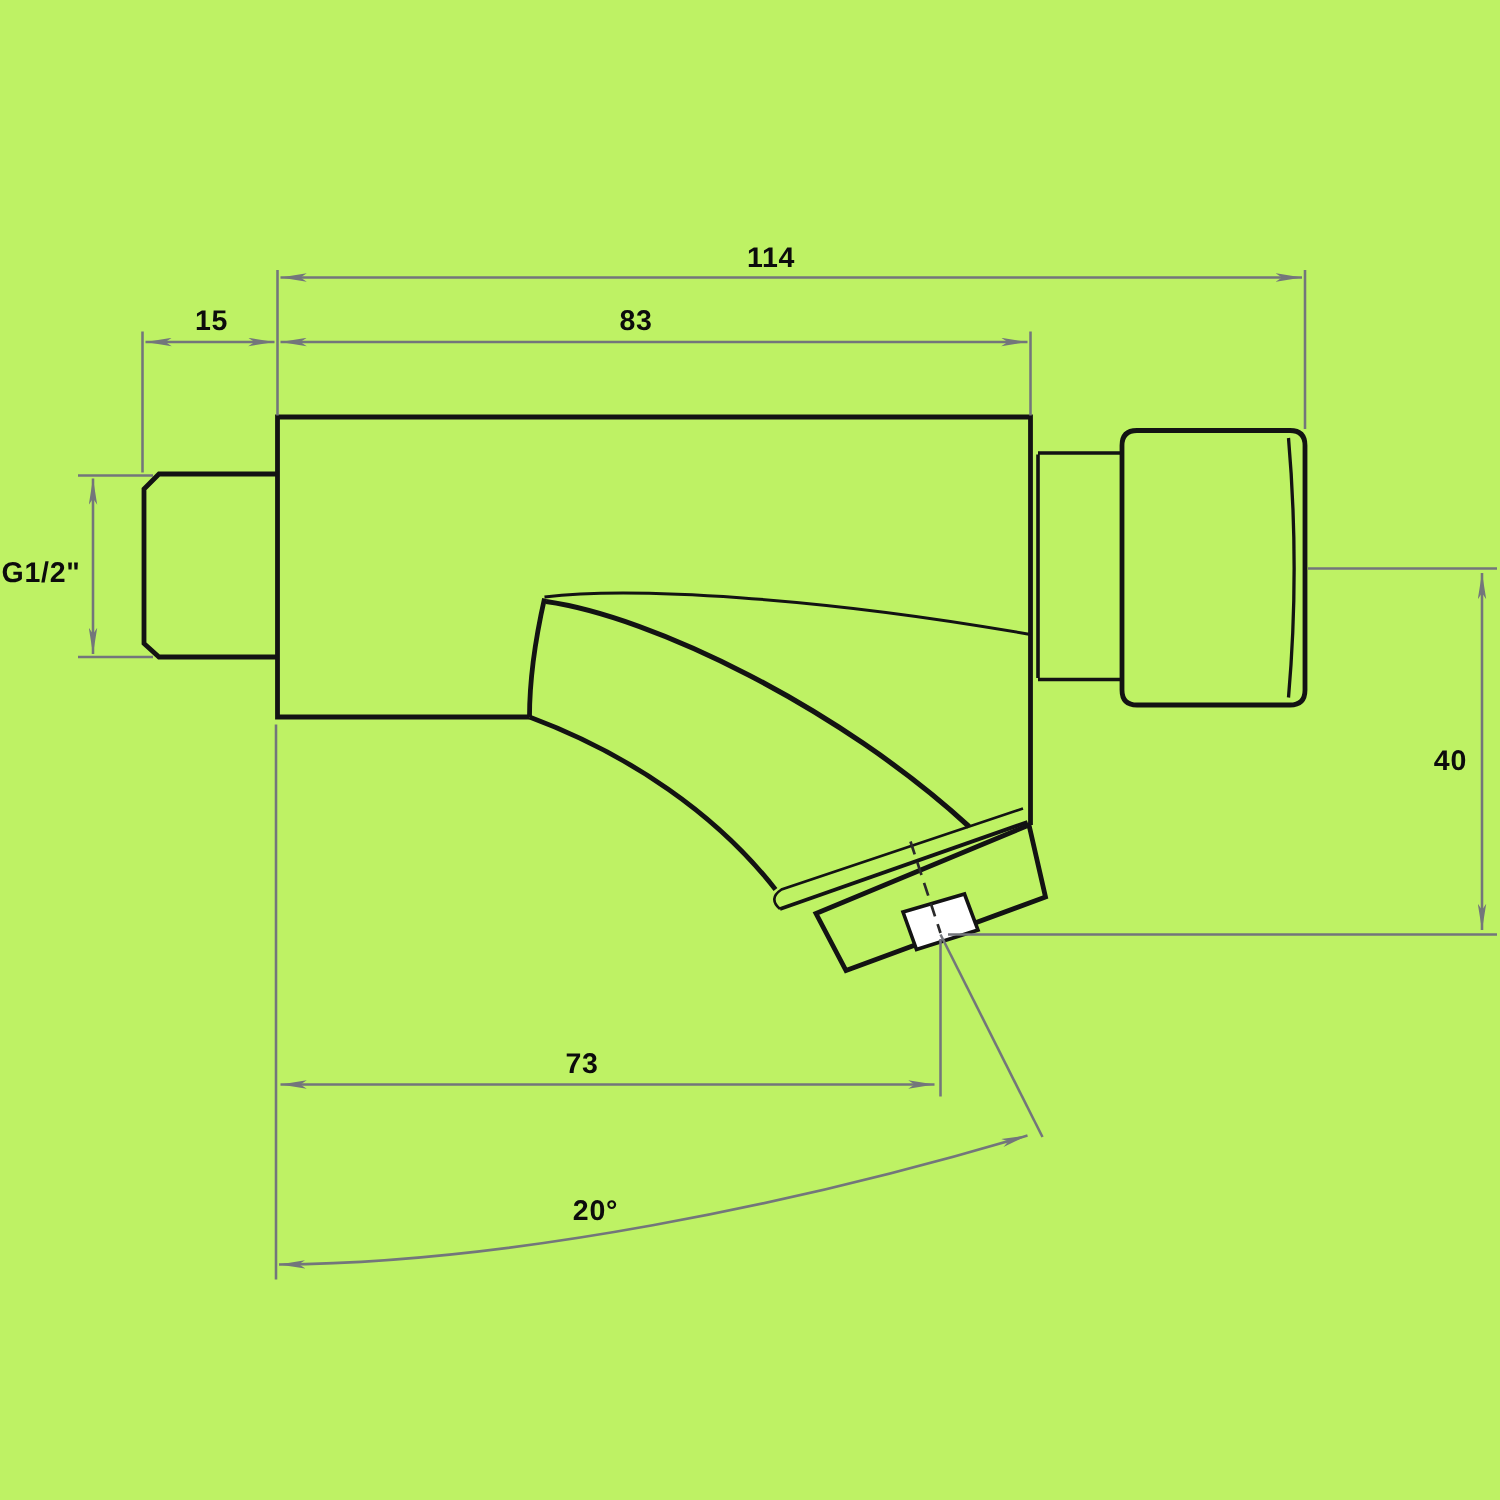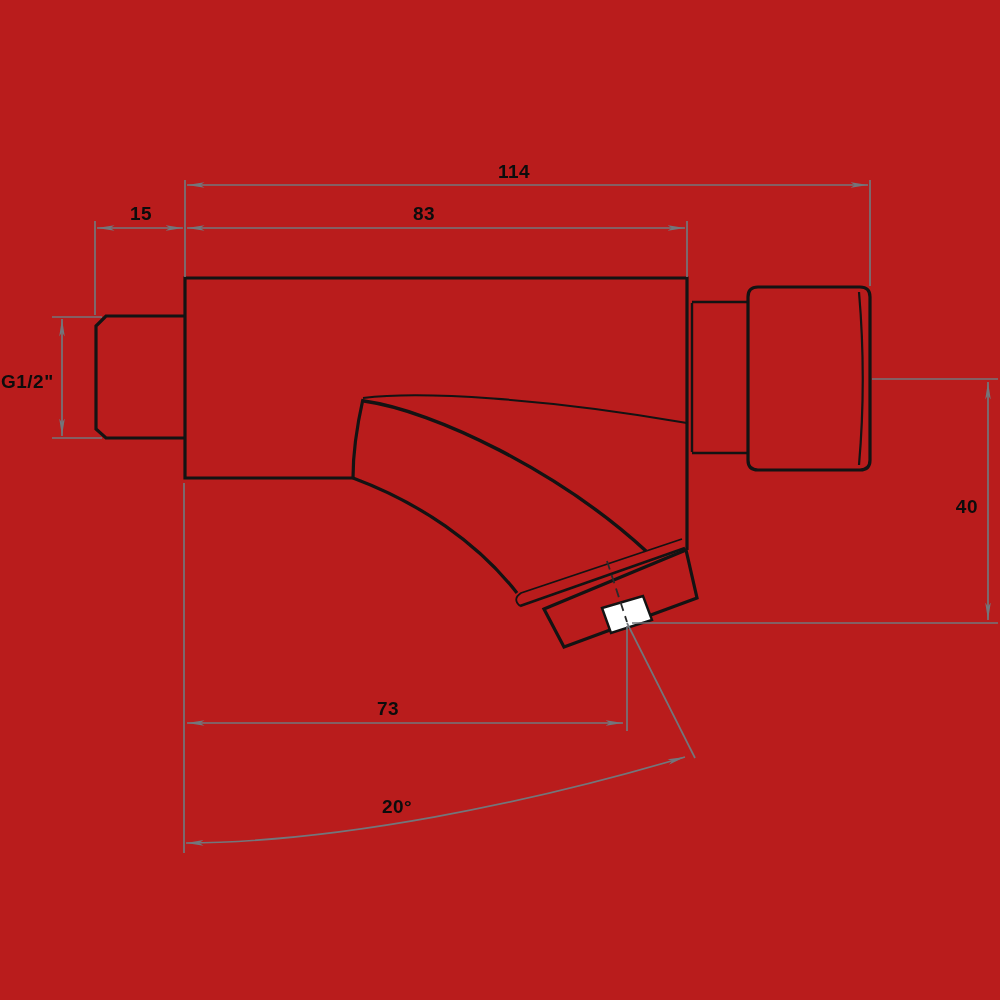--- a/index.html
+++ b/index.html
@@ -6,7 +6,7 @@
   .canvas{
     position:relative;
     width:1000px;height:1000px;
-    background:#b91c1c;
+    background:#bef264;
     font-family:"Liberation Sans", sans-serif;
     overflow:hidden;
   }

